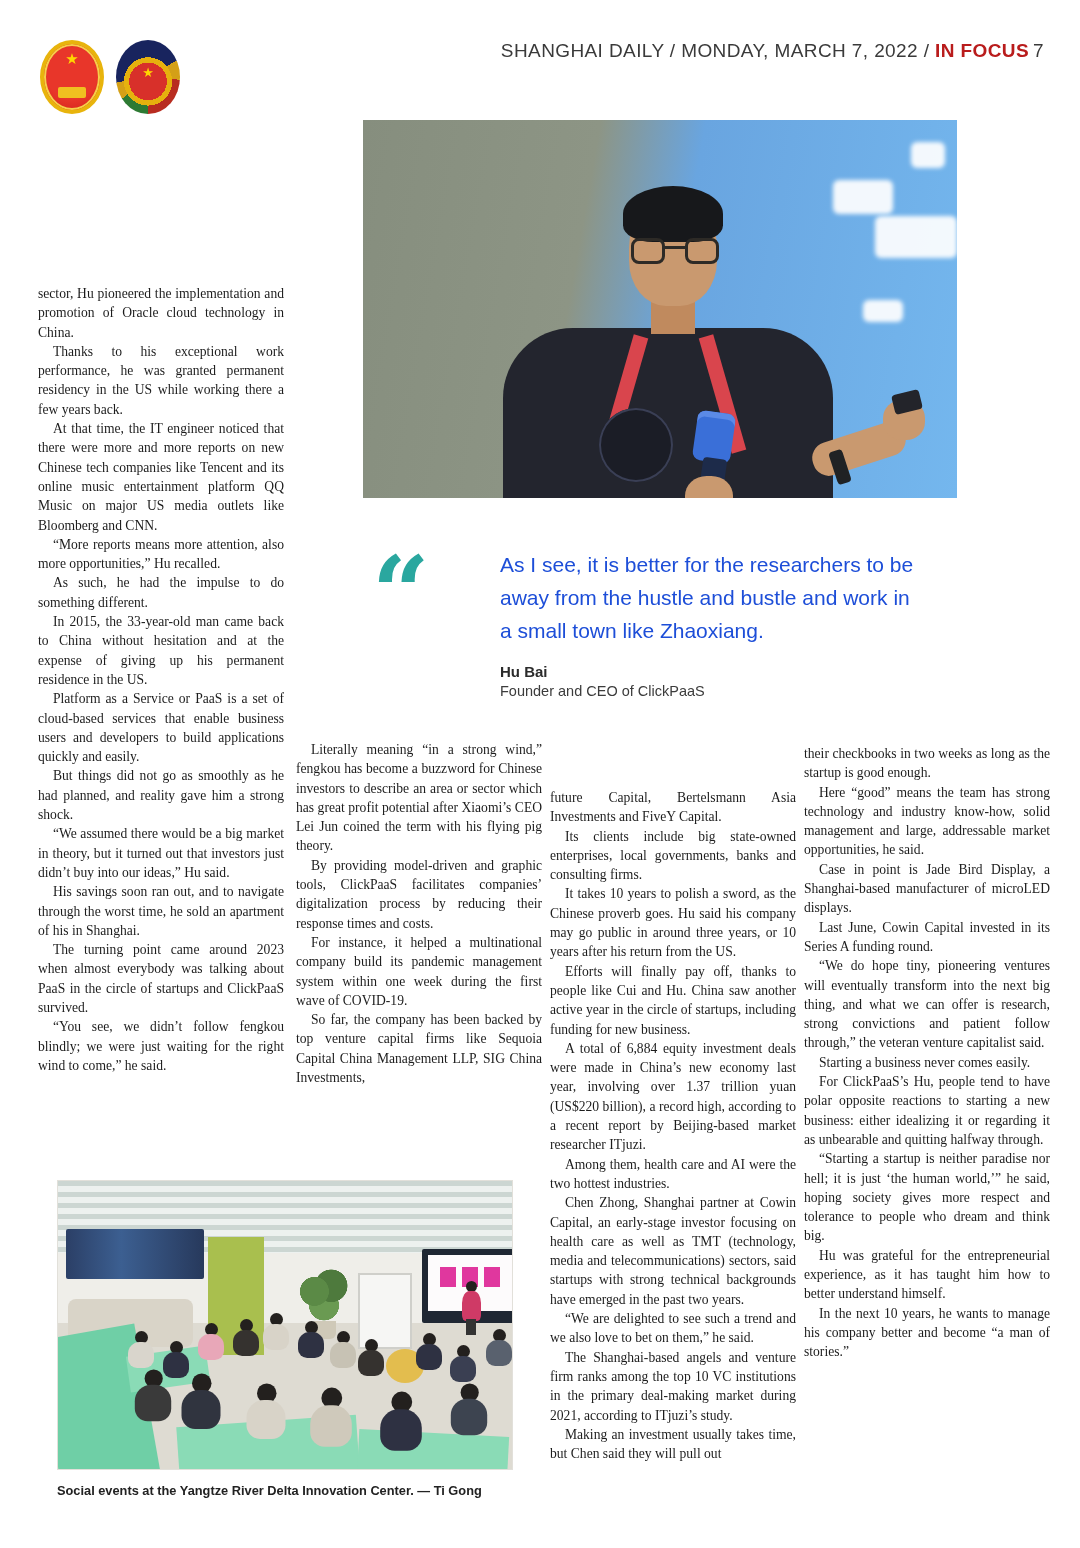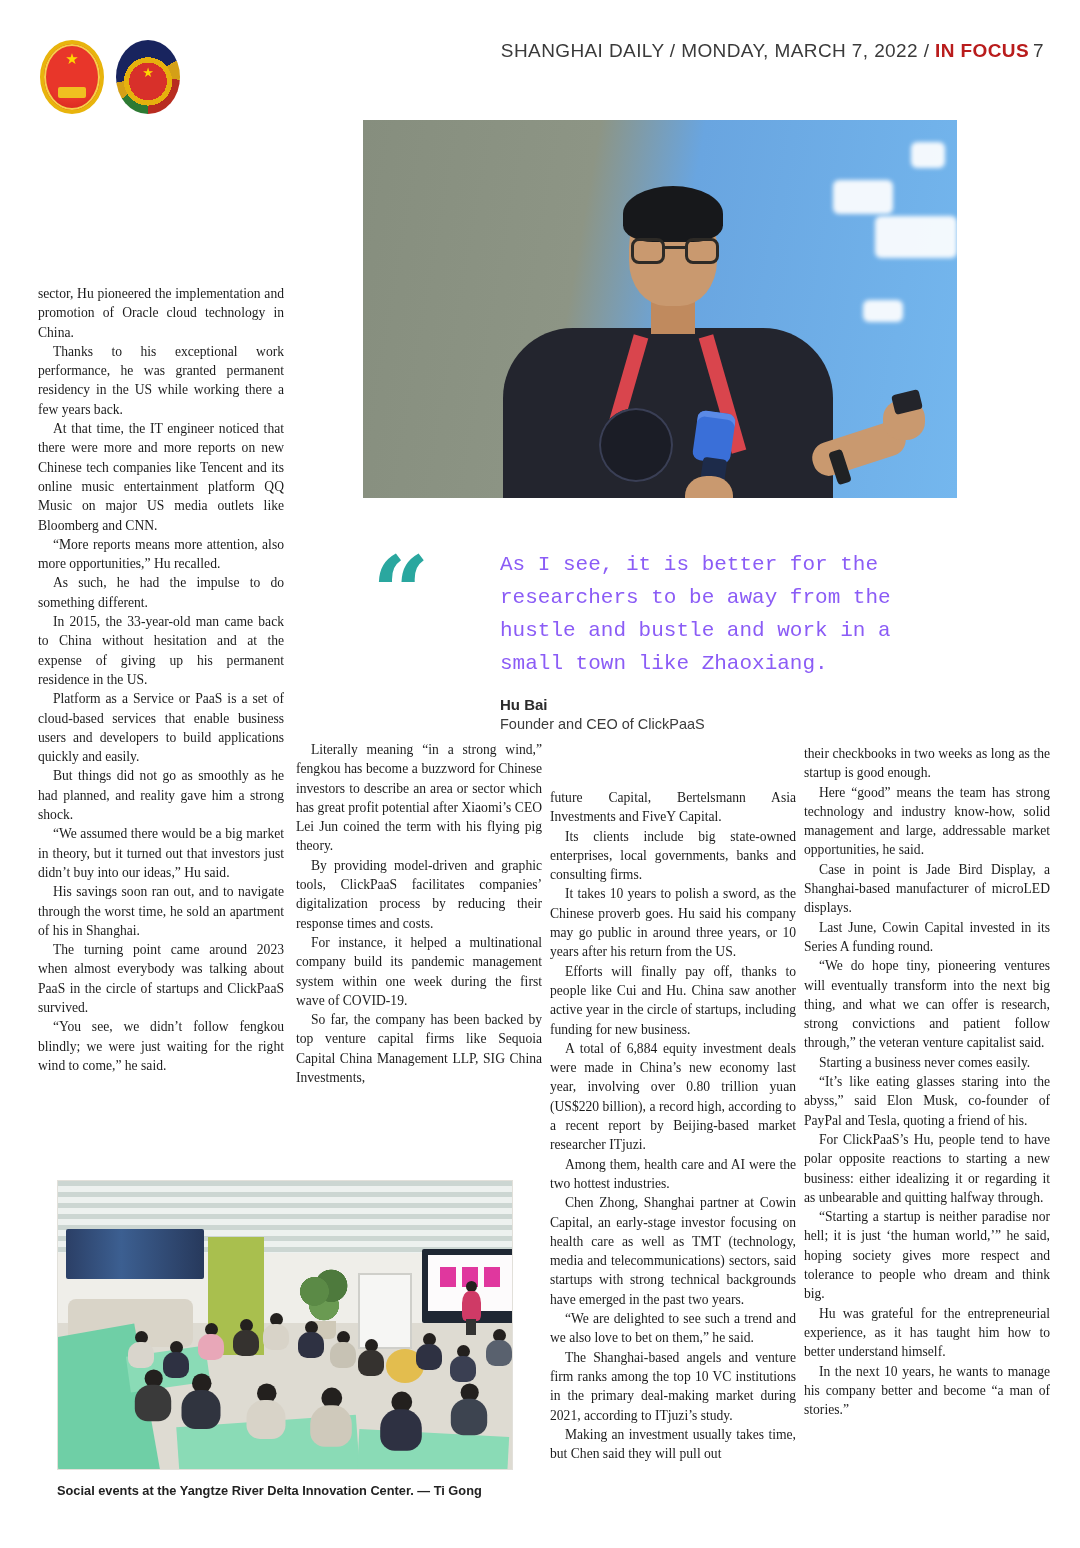--- a/index.html
+++ b/index.html
@@ -48,7 +48,7 @@
   .quote-block{position:absolute;left:372px;top:548px;width:560px;}
   .quote-mark{position:absolute;left:0;top:-6px;font-family:"DejaVu Serif",serif;font-weight:bold;font-size:100px;line-height:1;color:#2aa79f;}
   .quote-body{margin-left:128px;}
-  .quote-text{font-family:Liberation Mono, monospace;font-size:21px;line-height:33px;color:#8b5cf6;width:425px;}
+  .quote-text{font-family:Liberation Sans, sans-serif;font-size:21px;line-height:33px;color:#1d4ed8;width:425px;}
   .quote-name{margin-top:16px;font-family:"Liberation Sans",sans-serif;font-size:15px;font-weight:bold;color:#2b2b2b;}
   .quote-title{margin-top:3px;font-family:"Liberation Sans",sans-serif;font-size:14.5px;color:#3c3c3c;}
 

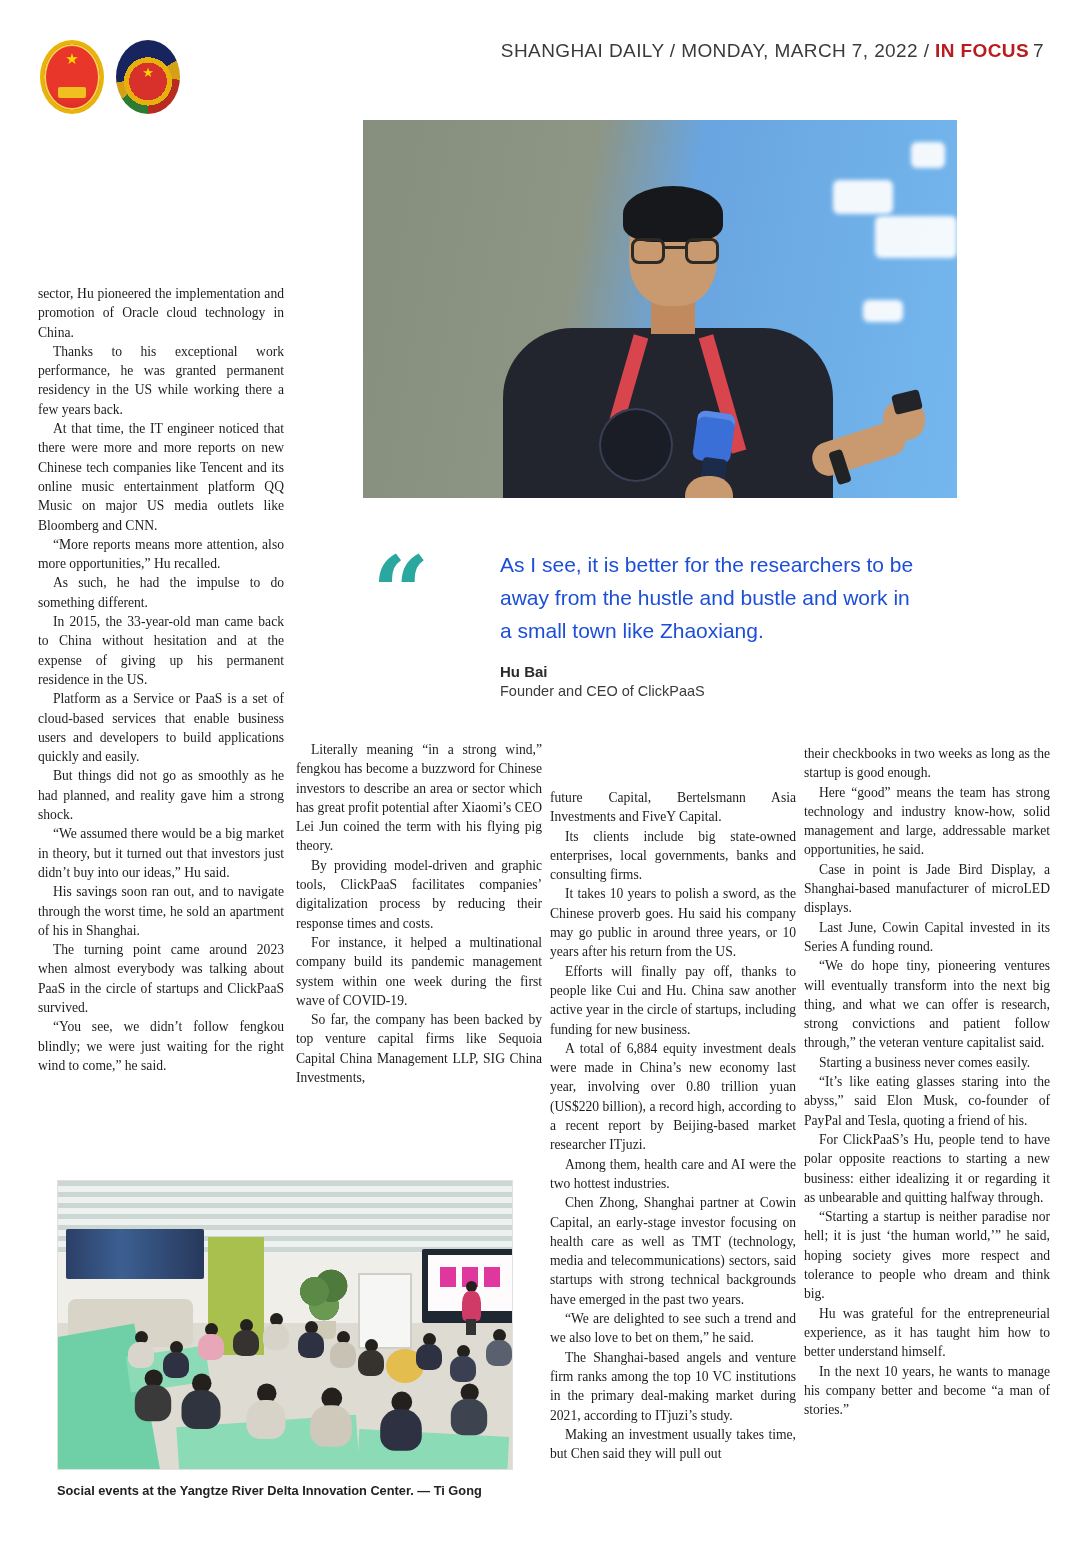--- a/index.html
+++ b/index.html
@@ -165,7 +165,7 @@
   <p>Its clients include big state-owned enterprises, local governments, banks and consulting firms.</p>
   <p>It takes 10 years to polish a sword, as the Chinese proverb goes. Hu said his company may go public in around three years, or 10 years after his return from the US.</p>
   <p>Efforts will finally pay off, thanks to people like Cui and Hu. China saw another active year in the circle of startups, including funding for new business.</p>
-  <p>A total of 6,884 equity investment deals were made in China’s new economy last year, involving over 0.80 trillion yuan (US$220 billion), a record high, according to a recent report by Beijing-based market researcher ITjuzi.</p>
+  <p>A total of 6,884 equity investment deals were made in China’s new economy last year, involving over 1.37 trillion yuan (US$220 billion), a record high, according to a recent report by Beijing-based market researcher ITjuzi.</p>
   <p>Among them, health care and AI were the two hottest industries.</p>
   <p>Chen Zhong, Shanghai partner at Cowin Capital, an early-stage investor focusing on health care as well as TMT (technology, media and telecommunications) sectors, said startups with strong technical backgrounds have emerged in the past two years.</p>
   <p>“We are delighted to see such a trend and we also love to bet on them,” he said.</p>

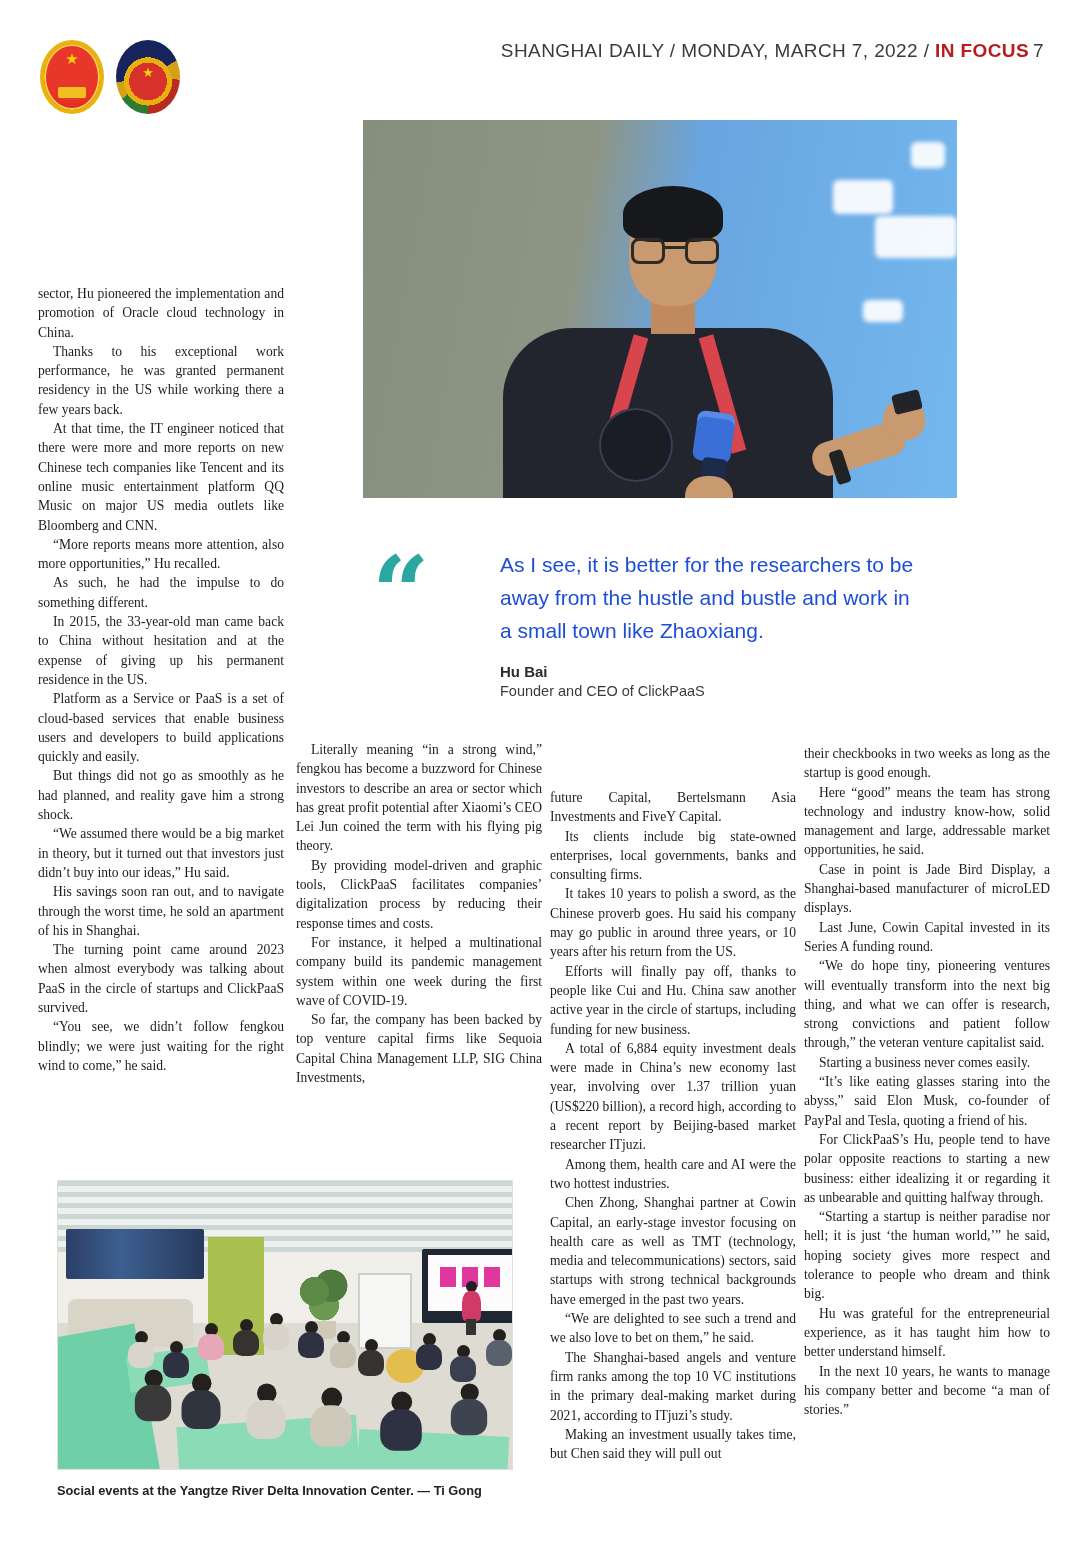--- a/index.html
+++ b/index.html
@@ -180,7 +180,6 @@
   <p>Last June, Cowin Capital invested in its Series A funding round.</p>
   <p>“We do hope tiny, pioneering ventures will eventually transform into the next big thing, and what we can offer is research, strong convictions and patient follow through,” the veteran venture capitalist said.</p>
   <p>Starting a business never comes easily.</p>
-  <p>“It’s like eating glasses staring into the abyss,” said Elon Musk, co-founder of PayPal and Tesla, quoting a friend of his.</p>
   <p>For ClickPaaS’s Hu, people tend to have polar opposite reactions to starting a new business: either idealizing it or regarding it as unbearable and quitting halfway through.</p>
   <p>“Starting a startup is neither paradise nor hell; it is just ‘the human world,’” he said, hoping society gives more respect and tolerance to people who dream and think big.</p>
   <p>Hu was grateful for the entrepreneurial experience, as it has taught him how to better understand himself.</p>

